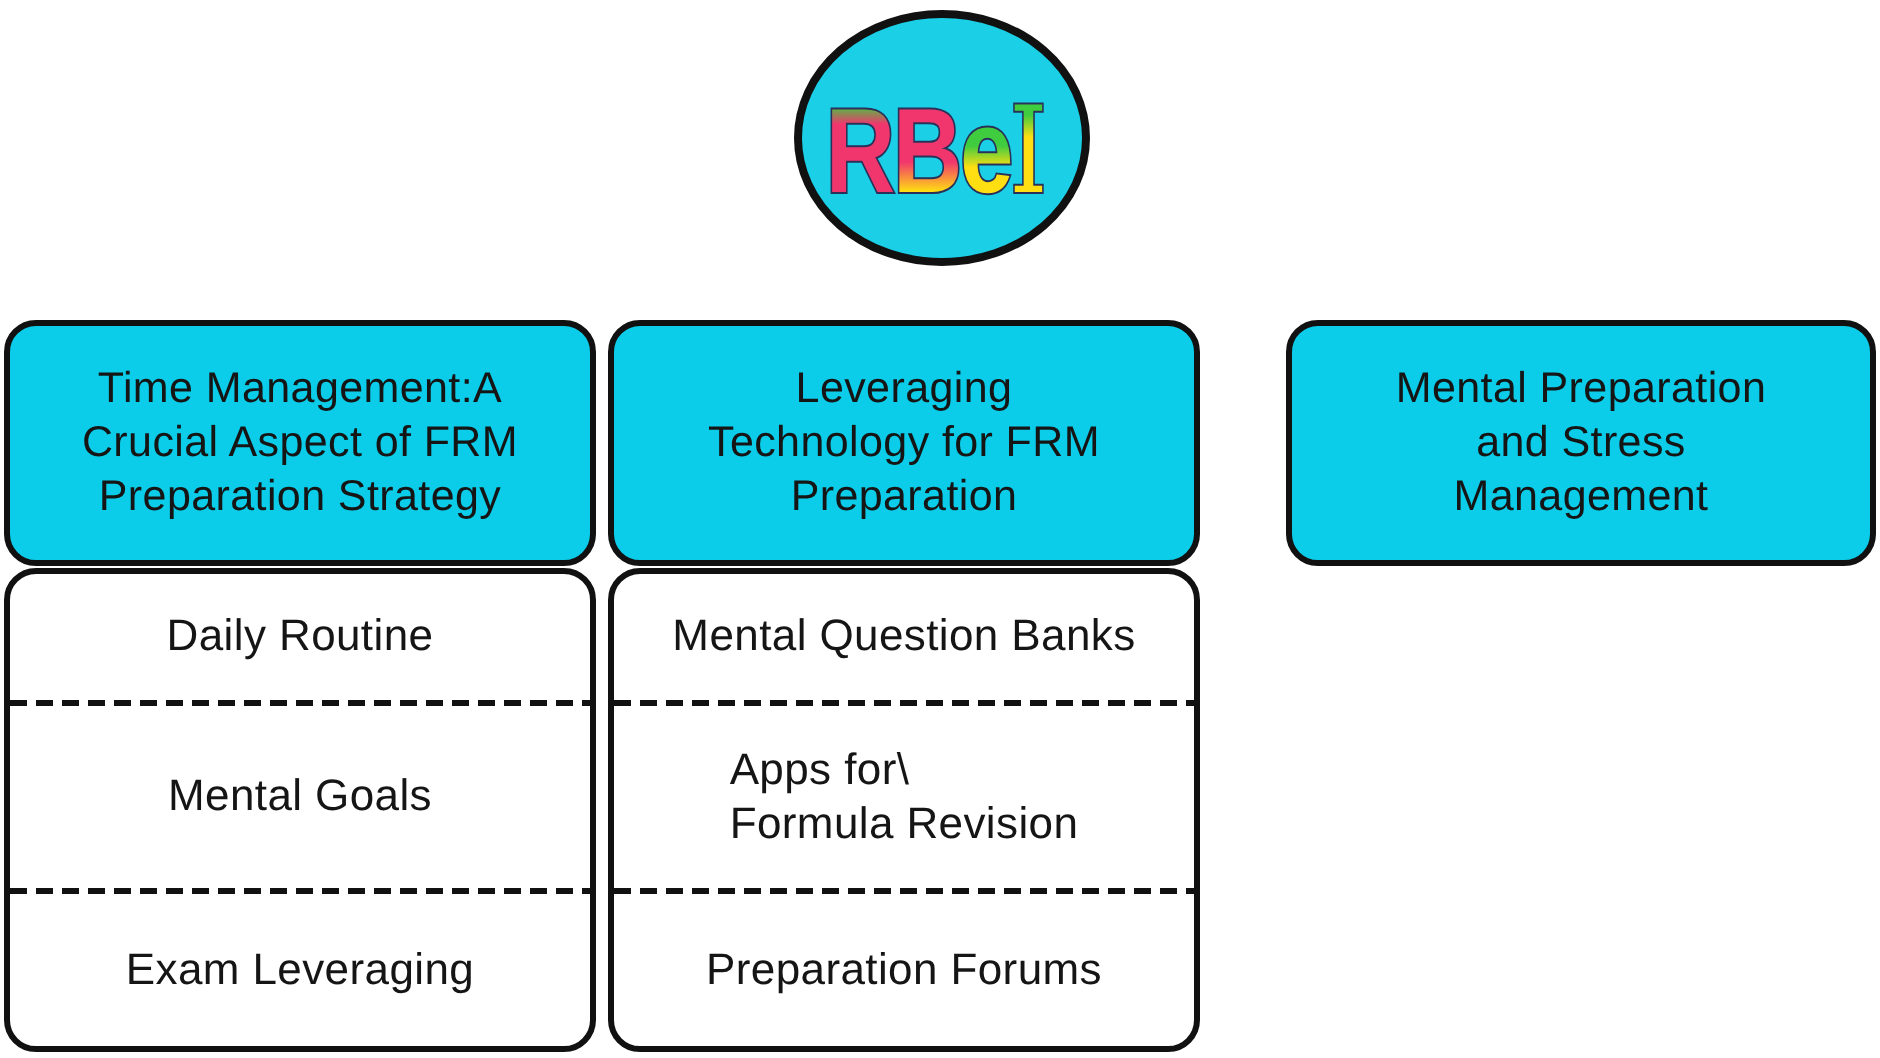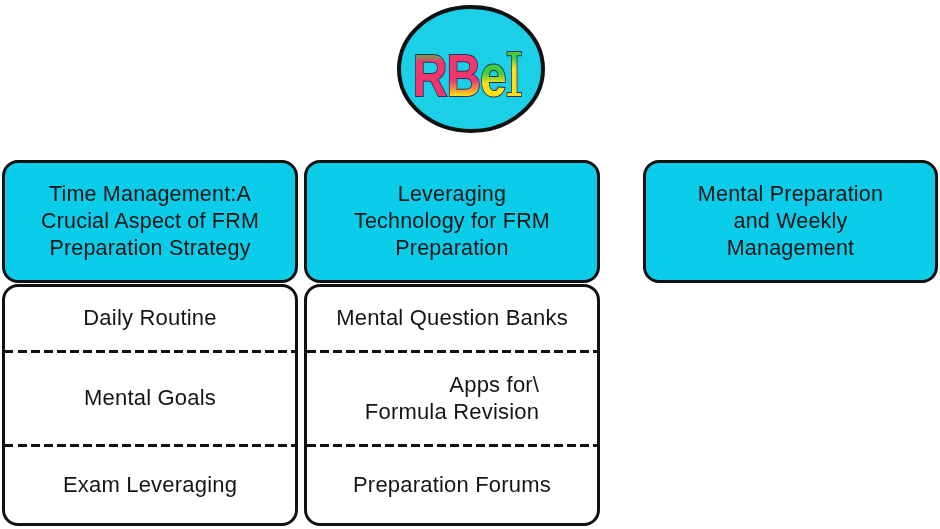--- a/index.html
+++ b/index.html
@@ -148,7 +148,7 @@
 
   <section class="column col-2">
     <header class="col-header">Mental Preparation
-and Weekly
+and Stress
 Management</header>
   </section>
 

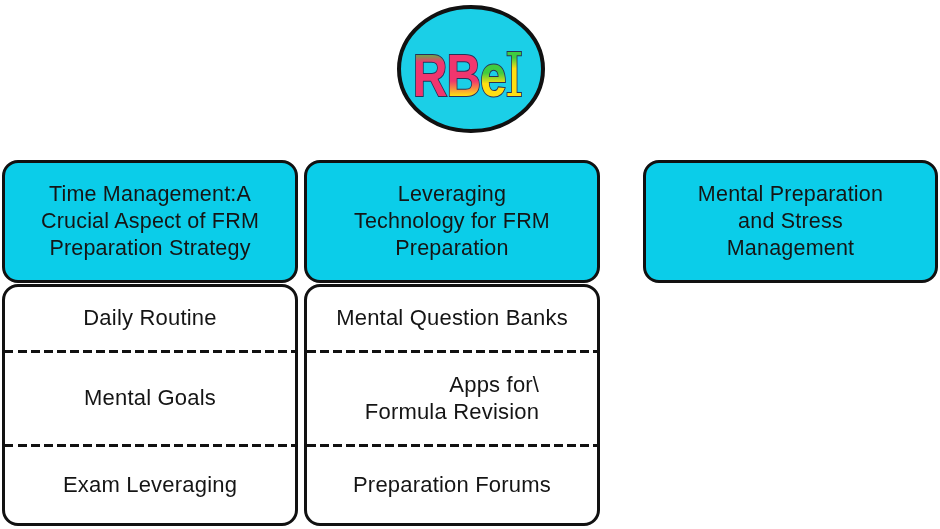--- a/index.html
+++ b/index.html
@@ -62,7 +62,7 @@
   }
   .cell{
     display:flex;align-items:center;justify-content:center;
-    text-align:right;
+    text-align:left;
     font-size:22px;line-height:1.22;letter-spacing:.2px;
     white-space:pre-line;
     padding:0 4px;

